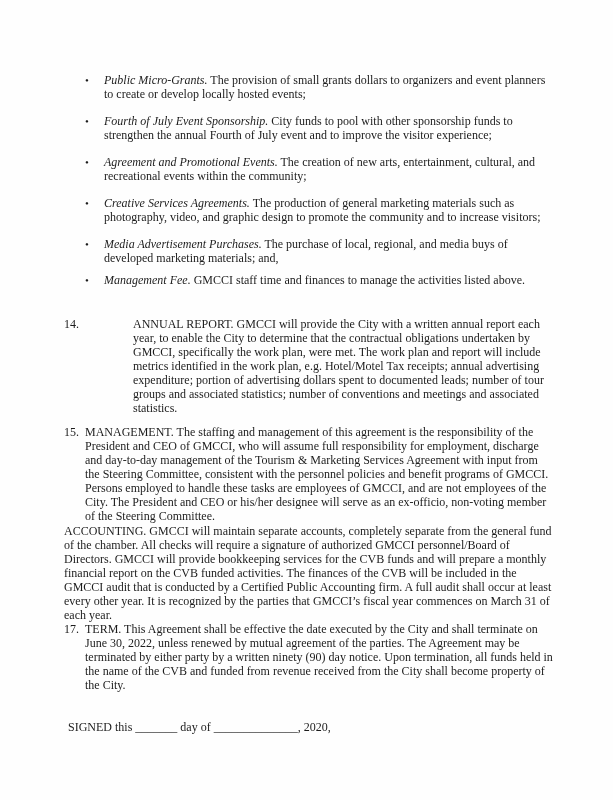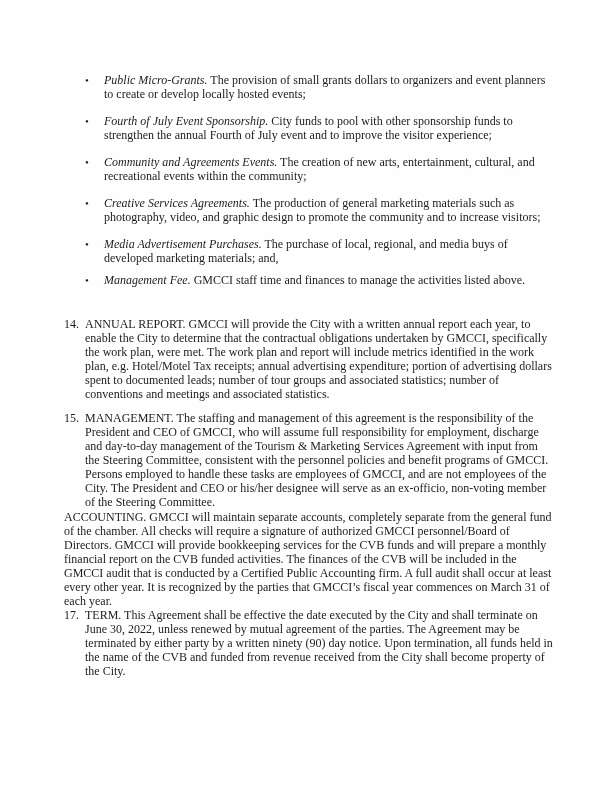--- a/index.html
+++ b/index.html
@@ -82,7 +82,7 @@
     </li>
     <li class="bullet-item">
       <span class="bullet-marker">•</span>
-      <span class="bullet-text"><span class="seg-i">Community and Agreements Events.</span><span> The creation of new arts, entertainment, cultural, and recreational events within the community;</span></span>
+      <span class="bullet-text"><span class="seg-i">Agreement and Promotional Events.</span><span> The creation of new arts, entertainment, cultural, and recreational events within the community;</span></span>
     </li>
     <li class="bullet-item">
       <span class="bullet-marker">•</span>

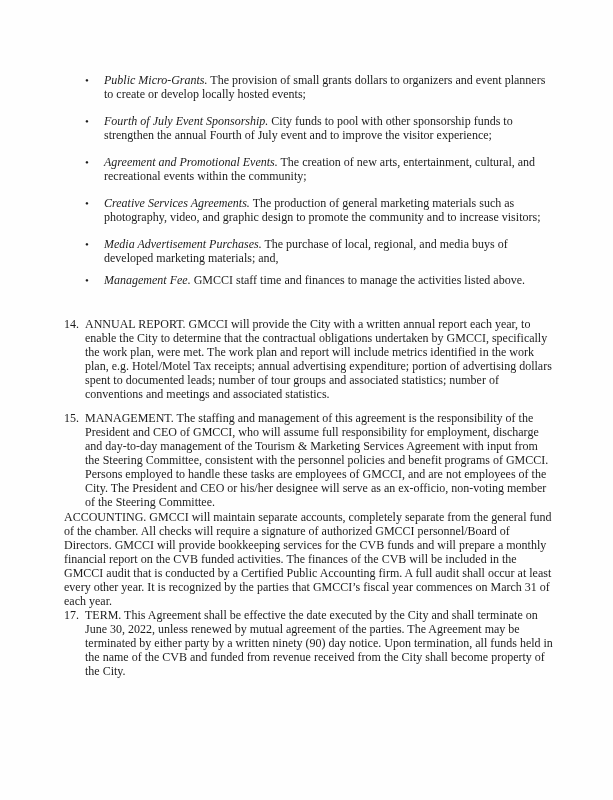--- a/index.html
+++ b/index.html
@@ -52,7 +52,7 @@
   .numbered-item {
     display: flex;
   }
-  .numbered-item.gap-after-lg { margin-bottom: 10px; }
+  .numbered-item.gap-after-lg { margin-bottom: 10px; gap: 48px; }
   .numbered-item.gap-after-sm { margin-bottom: 1px; }
   .item-number {
     flex: 0 0 21px;

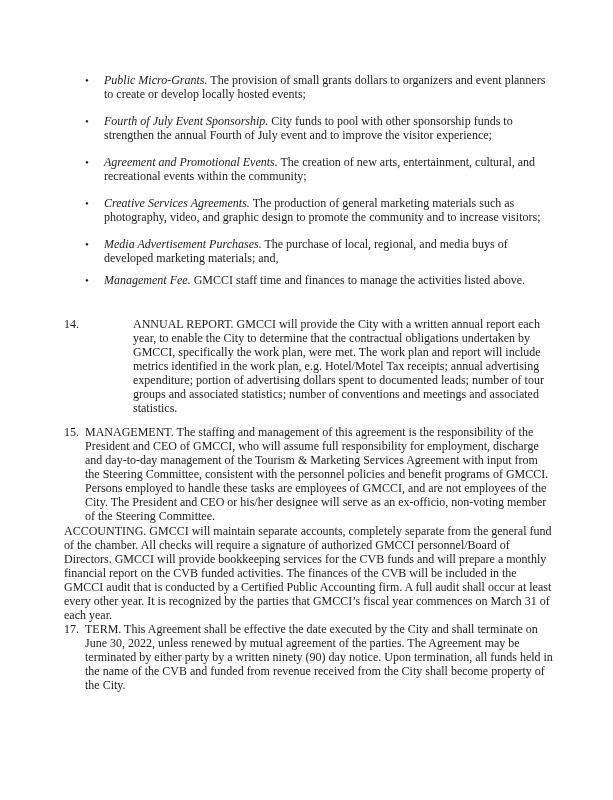--- a/index.html
+++ b/index.html
@@ -116,6 +116,7 @@
     </div>
   </div>
 
+  <p class="signature-line">SIGNED this _______ day of ______________, 2020,</p>
 
 </div>
 

